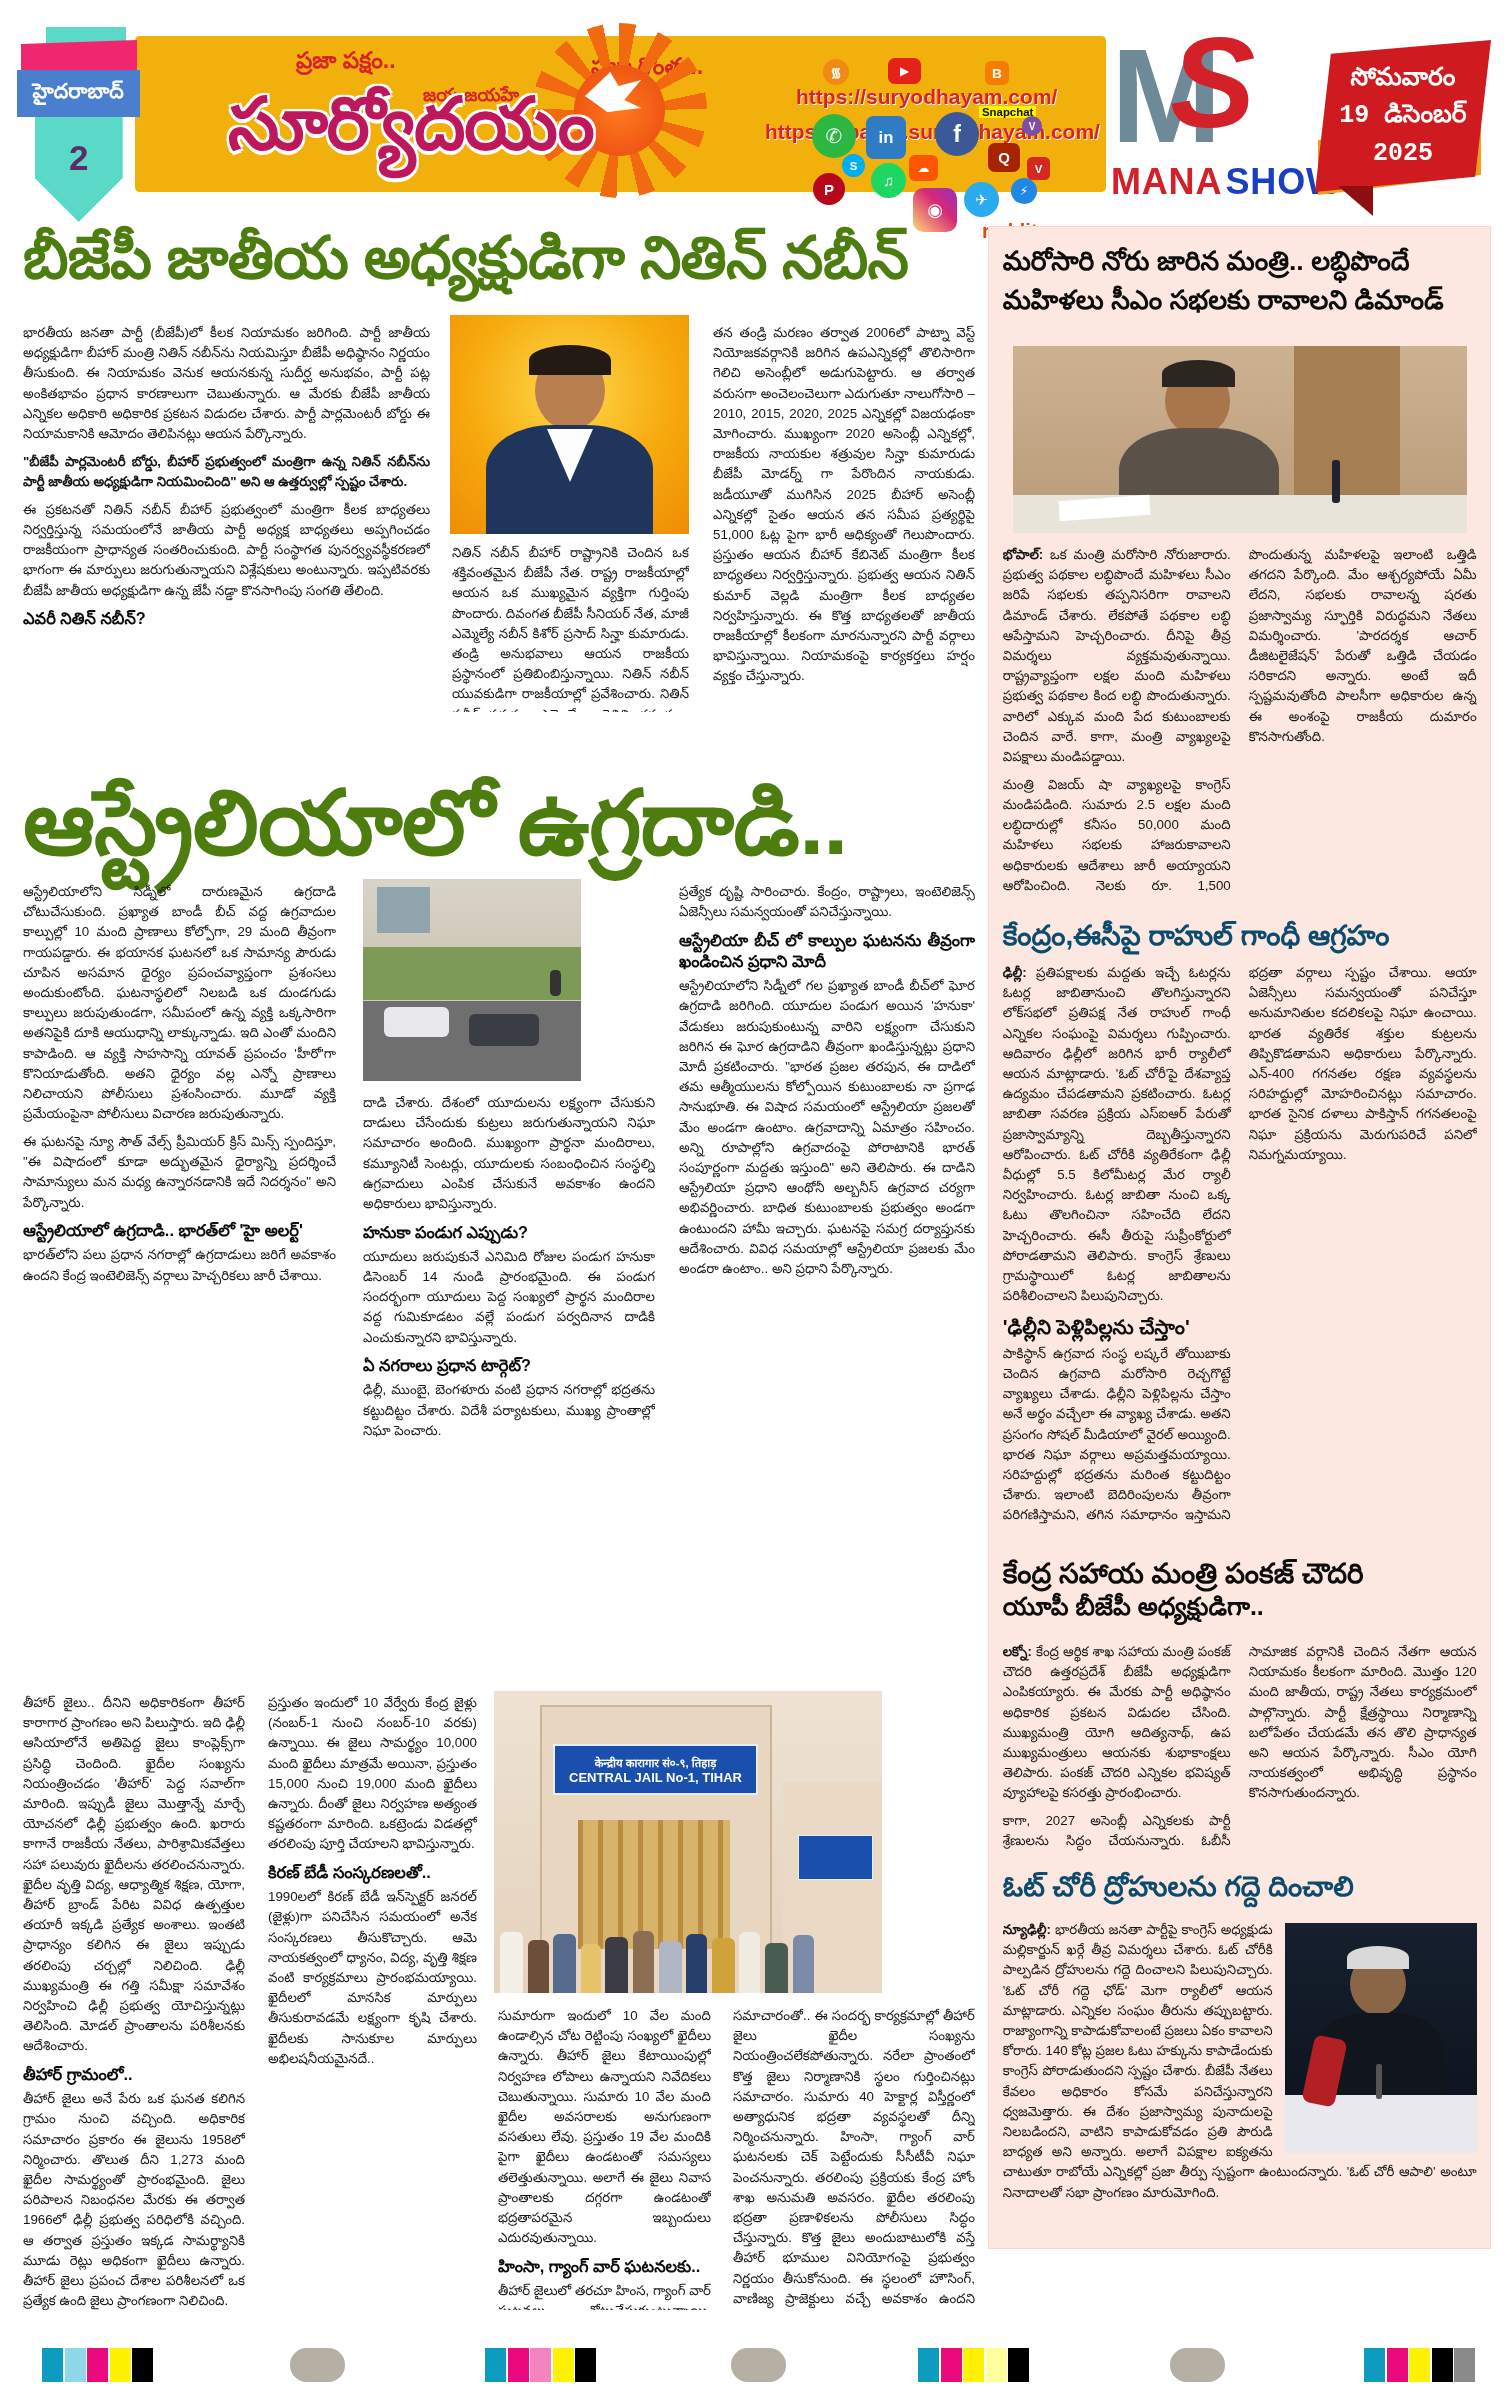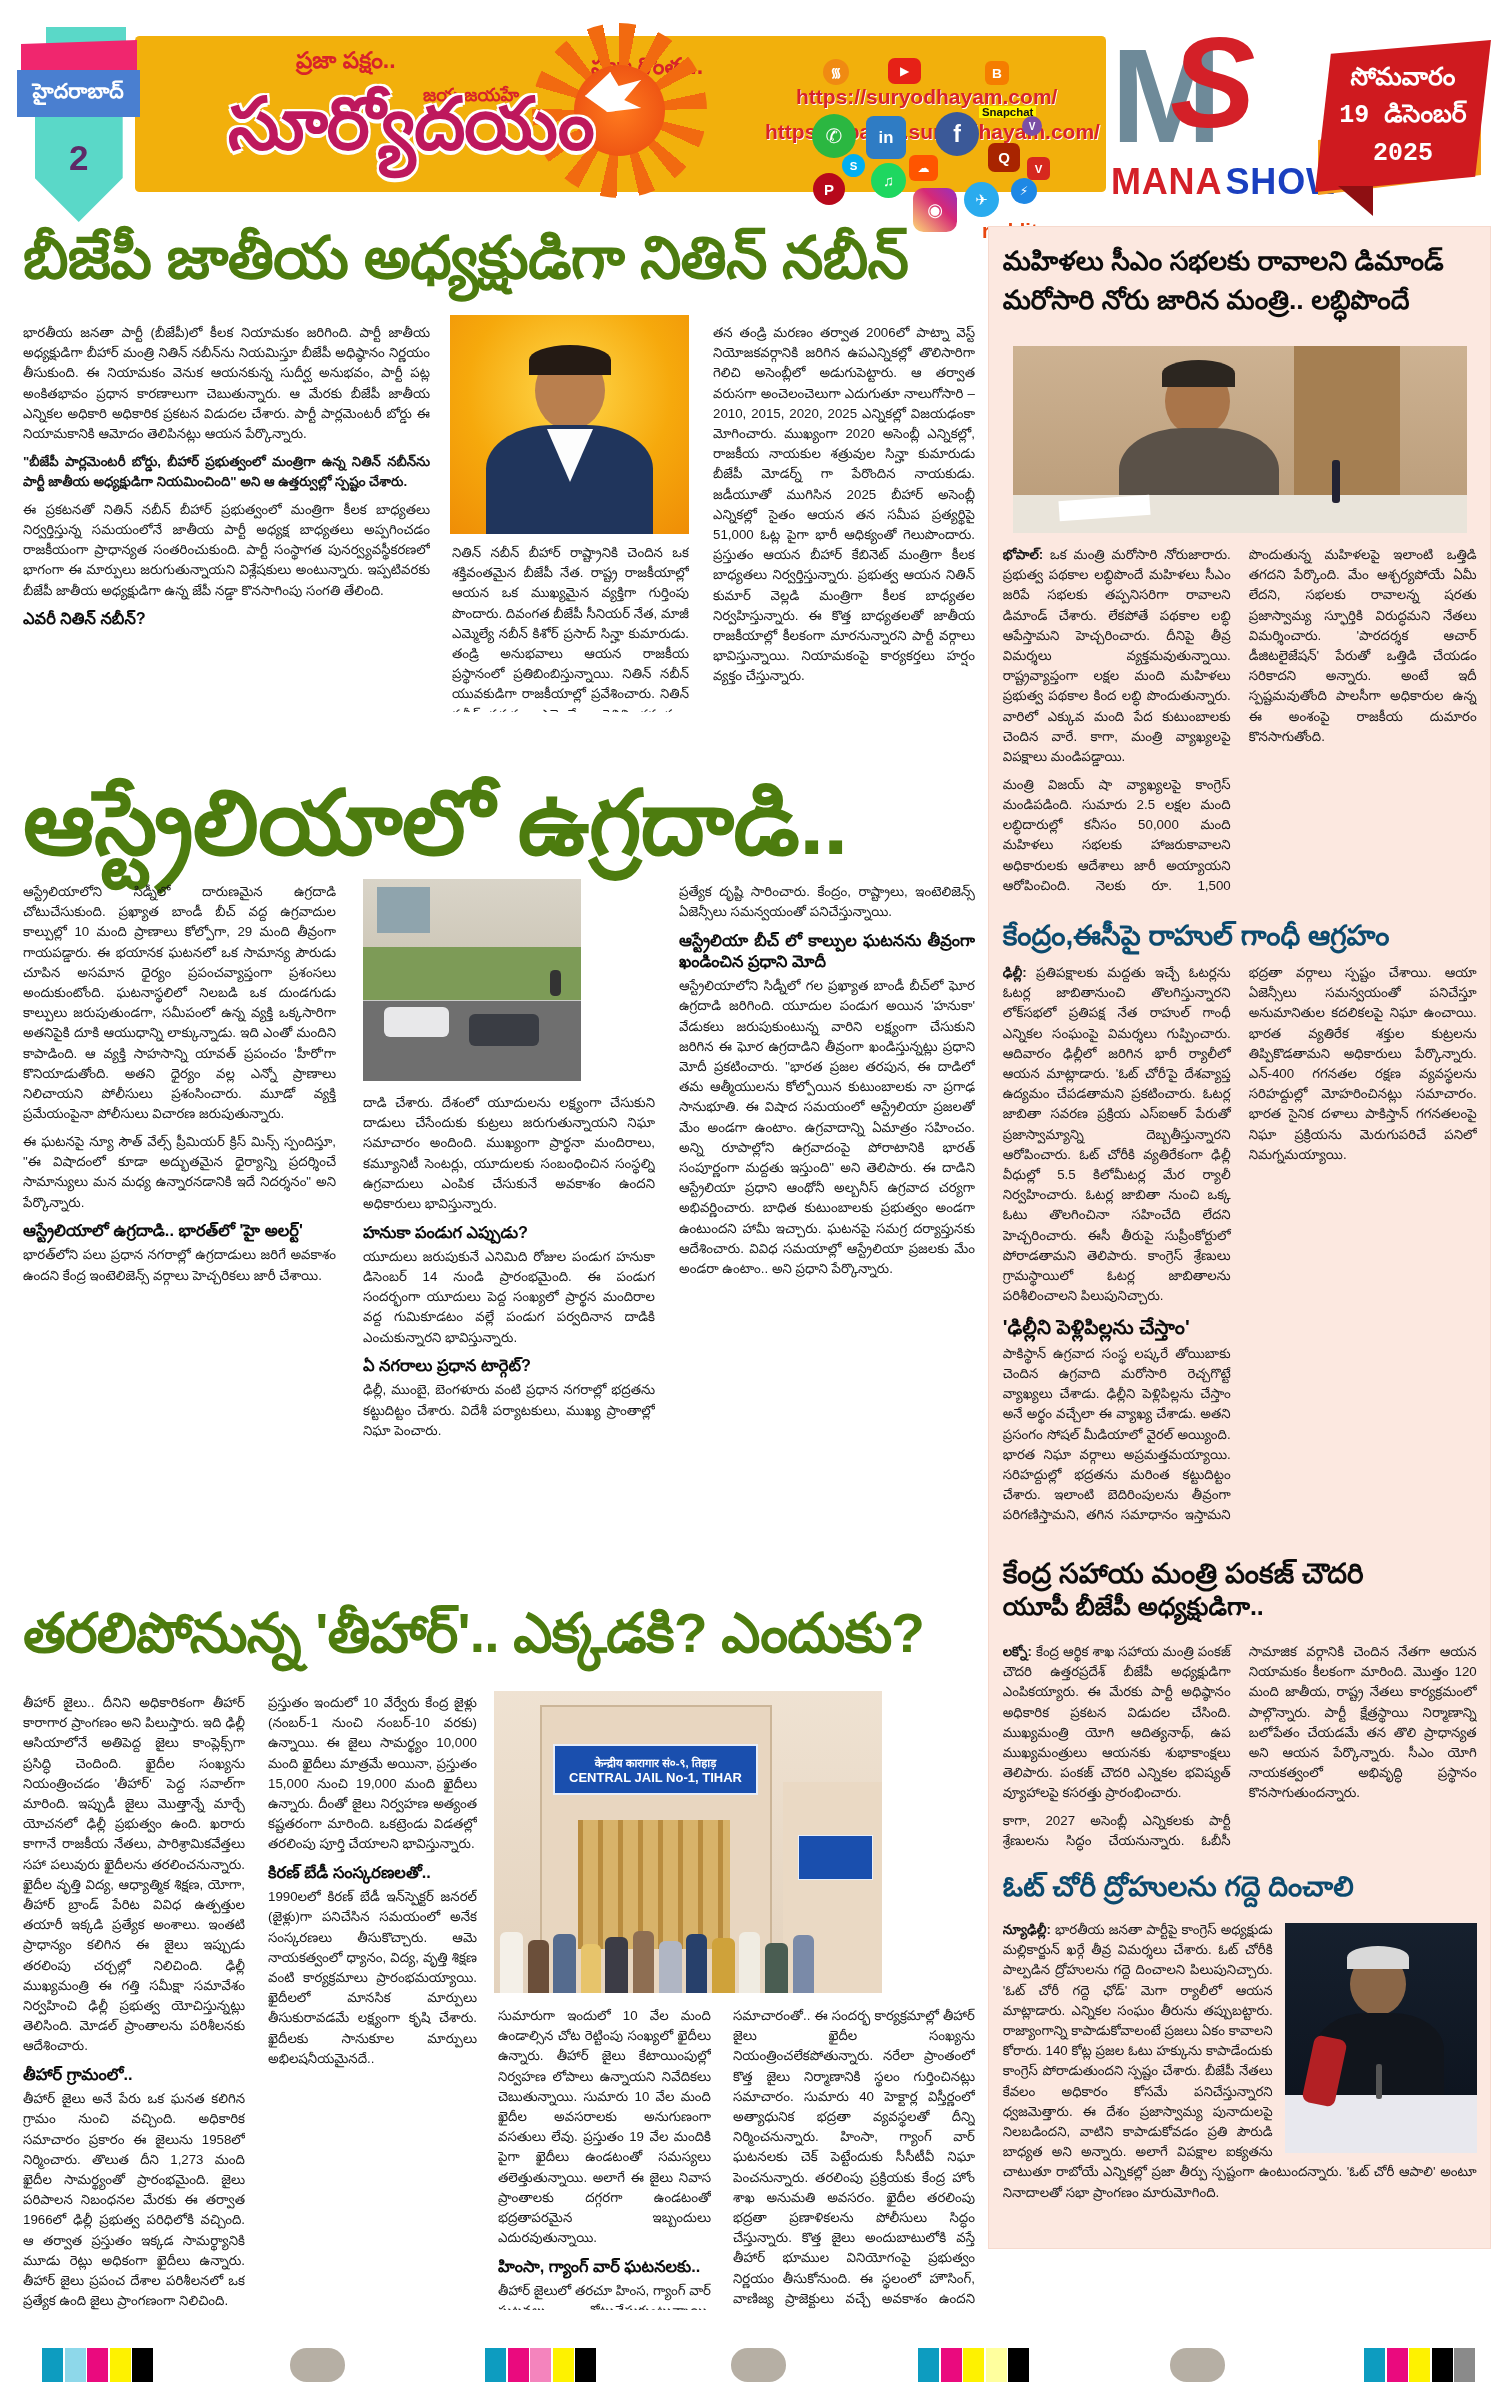--- a/index.html
+++ b/index.html
@@ -275,8 +275,8 @@
   <div class="abs pink-panel" style="left:988px;top:226px;width:503px;height:2023px;">
 
     <div class="abs panel-h1" style="left:13.7px;top:15px;width:474px;">
+      <div>మరోసారి నోరు జారిన మంత్రి.. లబ్ధిపొందే</div>
       <div>మహిళలు సీఎం సభలకు రావాలని డిమాండ్</div>
-      <div>మరోసారి నోరు జారిన మంత్రి.. లబ్ధిపొందే</div>
     </div>
 
     <div class="photo" style="left:24px;top:119px;width:454px;height:187px;background:linear-gradient(#cdb292,#b89a77);">

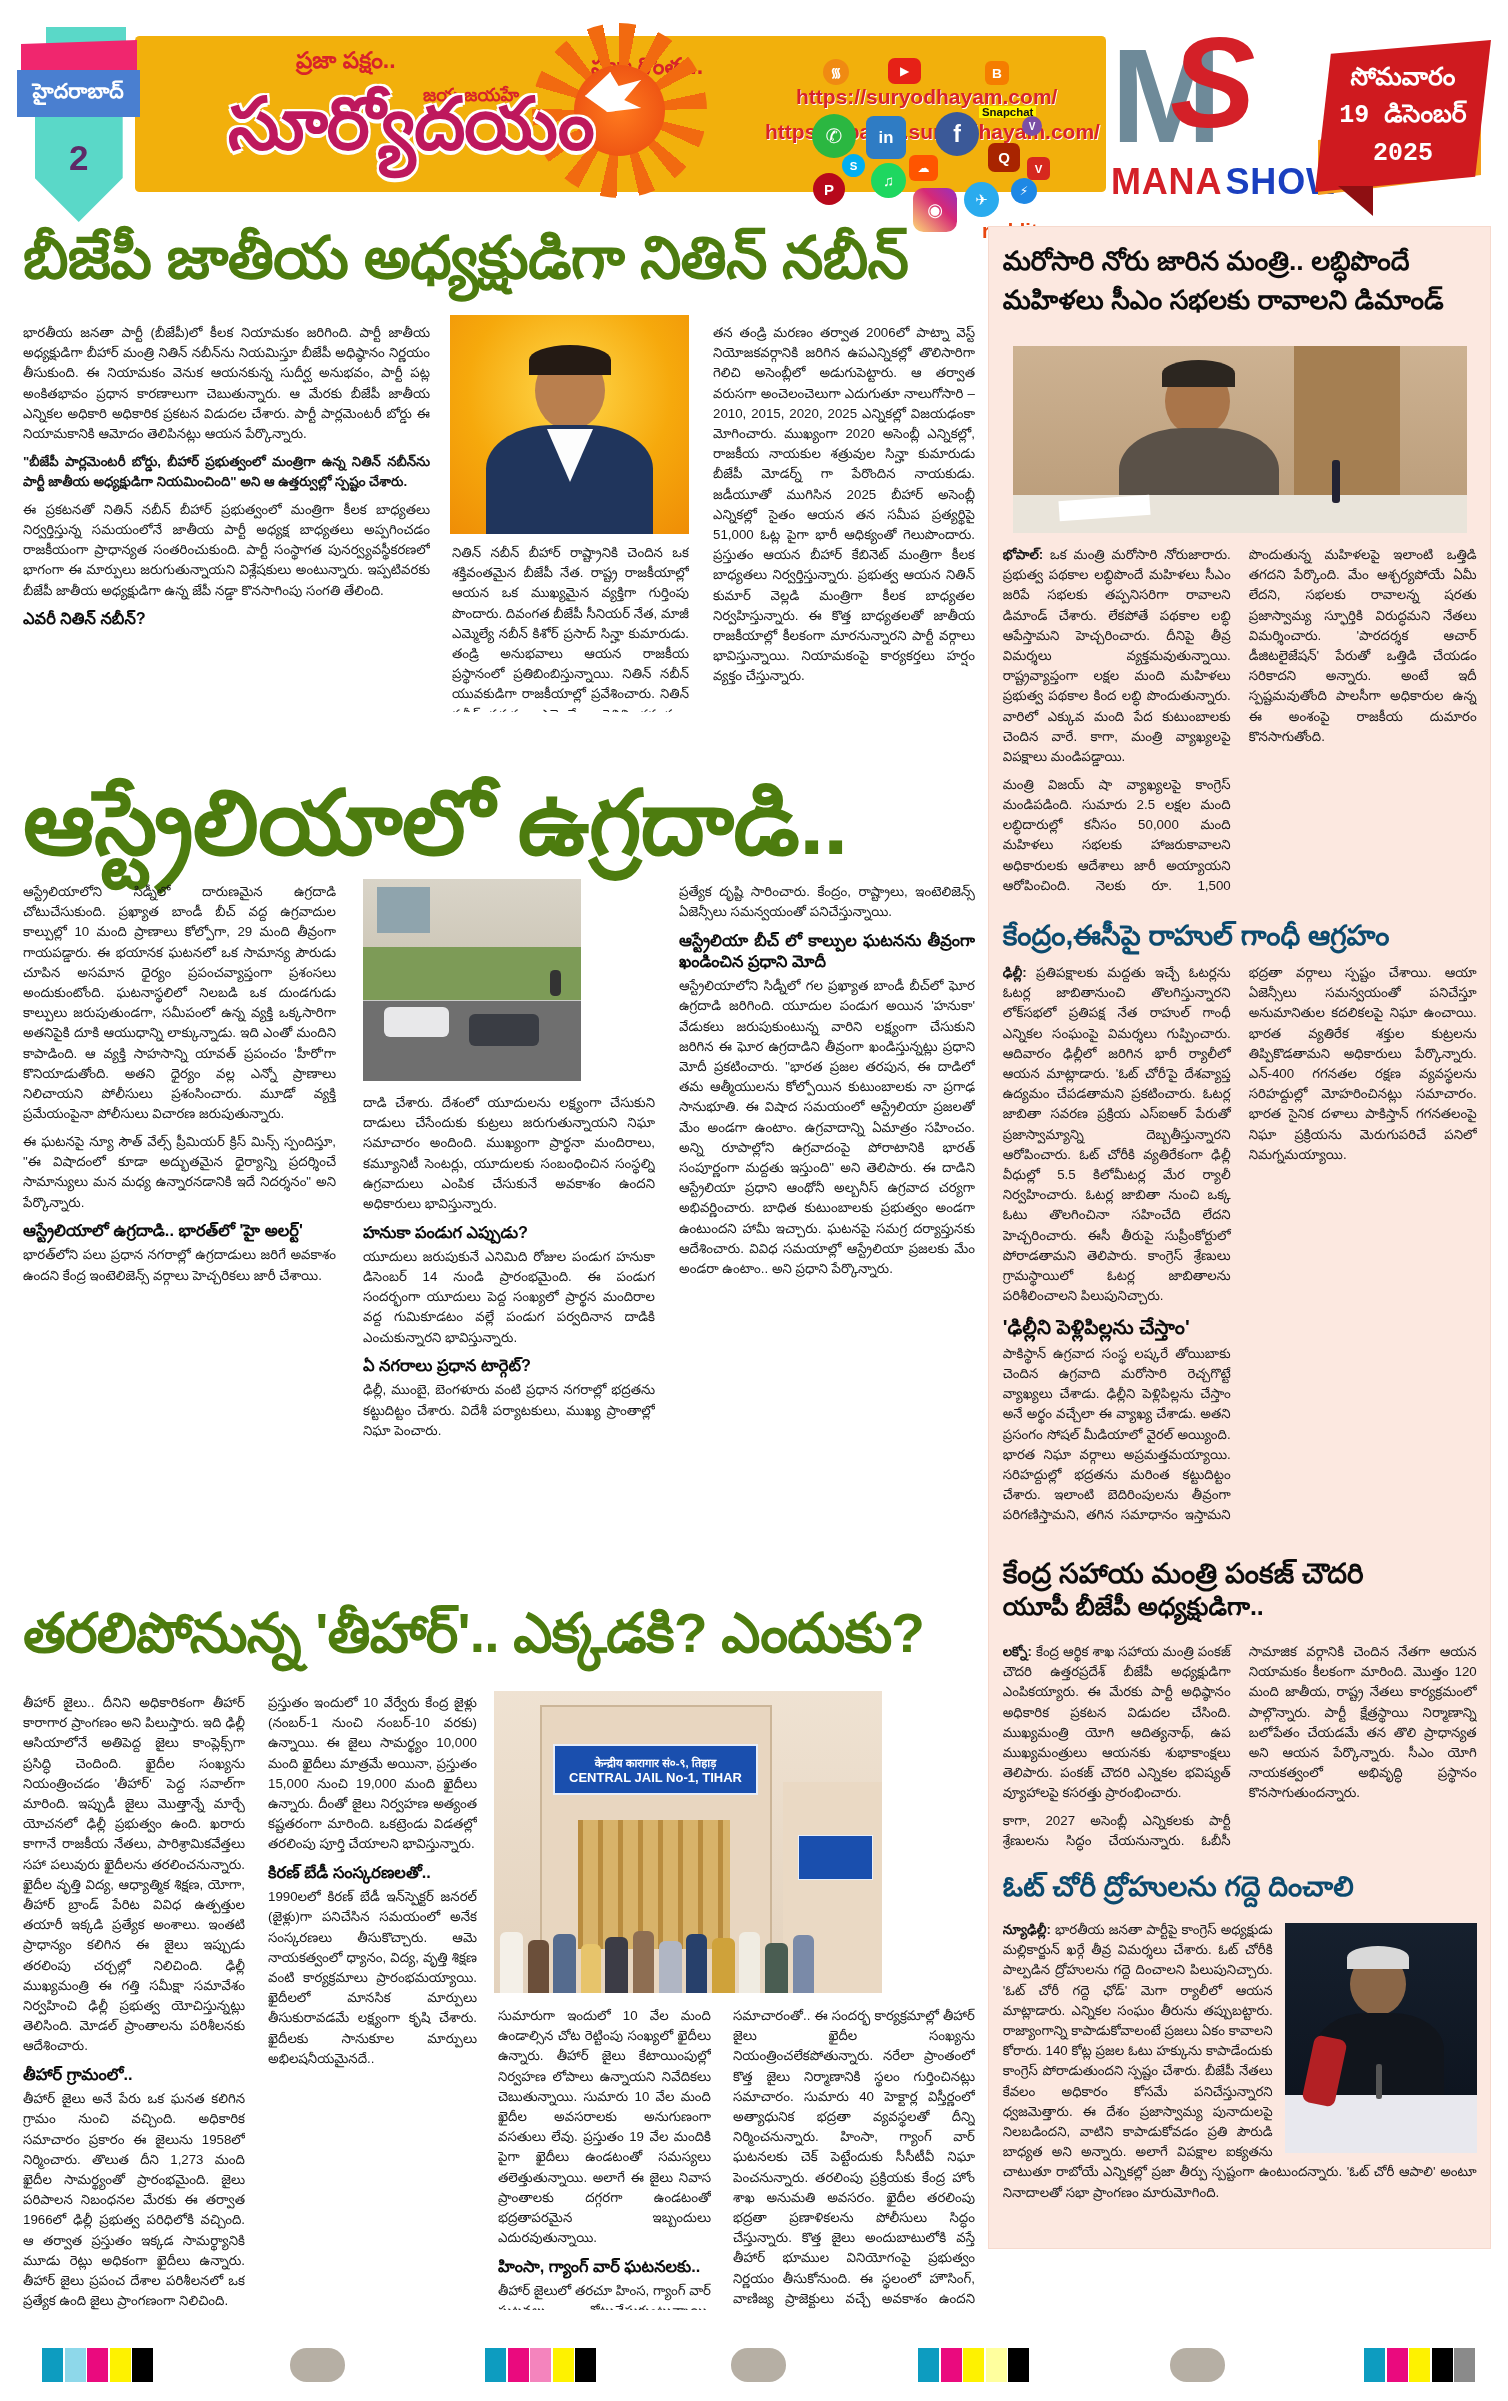--- a/index.html
+++ b/index.html
@@ -222,7 +222,6 @@
     <p>ఆస్ట్రేలియాలోని సిడ్నీలో గల ప్రఖ్యాత బాండీ బీచ్‌లో ఘోర ఉగ్రదాడి జరిగింది. యూదుల పండుగ అయిన 'హనుకా' వేడుకలు జరుపుకుంటున్న వారిని లక్ష్యంగా చేసుకుని జరిగిన ఈ ఘోర ఉగ్రదాడిని తీవ్రంగా ఖండిస్తున్నట్లు ప్రధాని మోదీ ప్రకటించారు. "భారత ప్రజల తరపున, ఈ దాడిలో తమ ఆత్మీయులను కోల్పోయిన కుటుంబాలకు నా ప్రగాఢ సానుభూతి. ఈ విషాద సమయంలో ఆస్ట్రేలియా ప్రజలతో మేం అండగా ఉంటాం. ఉగ్రవాదాన్ని ఏమాత్రం సహించం. అన్ని రూపాల్లోని ఉగ్రవాదంపై పోరాటానికి భారత్ సంపూర్ణంగా మద్దతు ఇస్తుంది" అని తెలిపారు. ఈ దాడిని ఆస్ట్రేలియా ప్రధాని ఆంథోనీ అల్బనీస్ ఉగ్రవాద చర్యగా అభివర్ణించారు. బాధిత కుటుంబాలకు ప్రభుత్వం అండగా ఉంటుందని హామీ ఇచ్చారు. ఘటనపై సమగ్ర దర్యాప్తునకు ఆదేశించారు. వివిధ సమయాల్లో ఆస్ట్రేలియా ప్రజలకు మేం అండరా ఉంటాం.. అని ప్రధాని పేర్కొన్నారు.</p>
   </div>
 
-  <div class="abs headline-xl" style="left:23px;top:1605px;width:954px;height:72px;font-size:55px;">తరలిపోనున్న 'తీహార్'.. ఎక్కడకి? ఎందుకు?</div>
 
   <div class="abs body-text" style="left:23px;top:1693px;width:222px;height:617px;">
     <p>తీహార్ జైలు.. దీనిని అధికారికంగా తీహార్ కారాగార ప్రాంగణం అని పిలుస్తారు. ఇది ఢిల్లీ ఆసియాలోనే అతిపెద్ద జైలు కాంప్లెక్స్‌గా ప్రసిద్ధి చెందింది. ఖైదీల సంఖ్యను నియంత్రించడం 'తీహార్' పెద్ద సవాల్‌గా మారింది. ఇప్పుడీ జైలు మొత్తాన్నే మార్చే యోచనలో ఢిల్లీ ప్రభుత్వం ఉంది. ఖరారు కాగానే రాజకీయ నేతలు, పారిశ్రామికవేత్తలు సహా పలువురు ఖైదీలను తరలించనున్నారు. ఖైదీల వృత్తి విద్య, ఆధ్యాత్మిక శిక్షణ, యోగా, తీహార్ బ్రాండ్ పేరిట వివిధ ఉత్పత్తుల తయారీ ఇక్కడి ప్రత్యేక అంశాలు. ఇంతటి ప్రాధాన్యం కలిగిన ఈ జైలు ఇప్పుడు తరలింపు చర్చల్లో నిలిచింది. ఢిల్లీ ముఖ్యమంత్రి ఈ గత్తి సమీక్షా సమావేశం నిర్వహించి ఢిల్లీ ప్రభుత్వ యోచిస్తున్నట్లు తెలిసింది. మోడల్ ప్రాంతాలను పరిశీలనకు ఆదేశించారు.</p>

